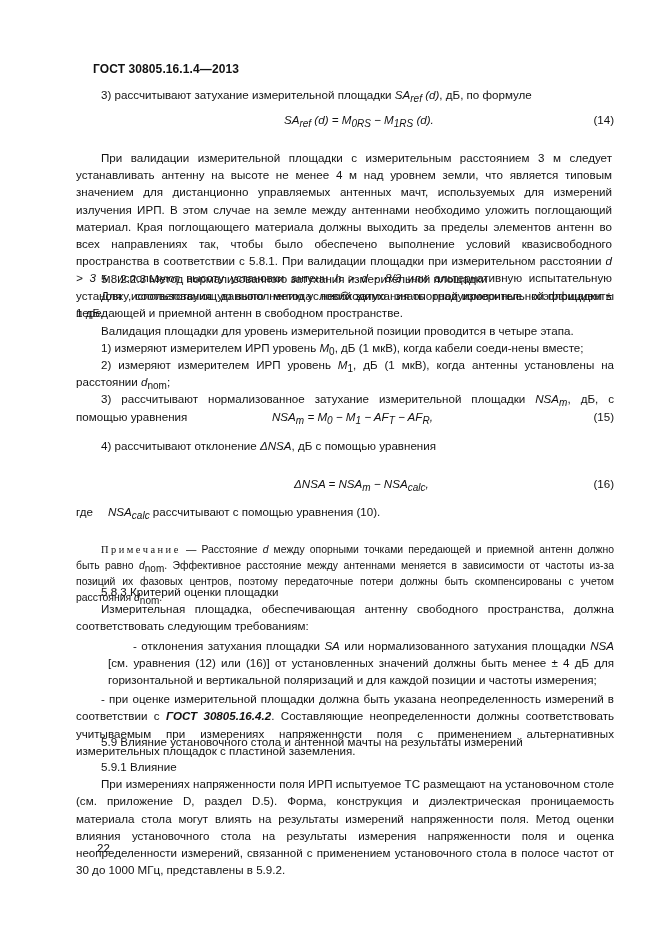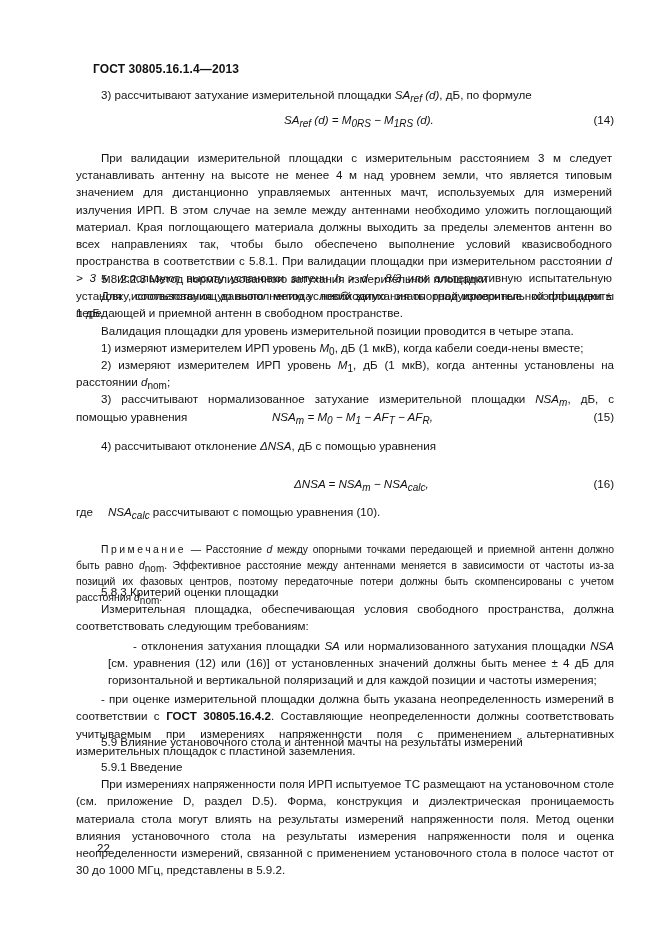--- a/index.html
+++ b/index.html
@@ -21,7 +21,7 @@
   .b { font-weight: normal; }
   .bi { font-weight: bold; }
   .note { font-size: 10.4px; line-height: 16px; }
-  .spaced { letter-spacing: 2.5px; }
+  .spaced { letter-spacing: 2.5px; font-family: Liberation Serif, serif; }
   .pn { position: absolute; left: 13px; top: 841px; margin-left: 8px; }
   .gde { display: inline-block; width: 32px; text-indent: 0; }
 </style>

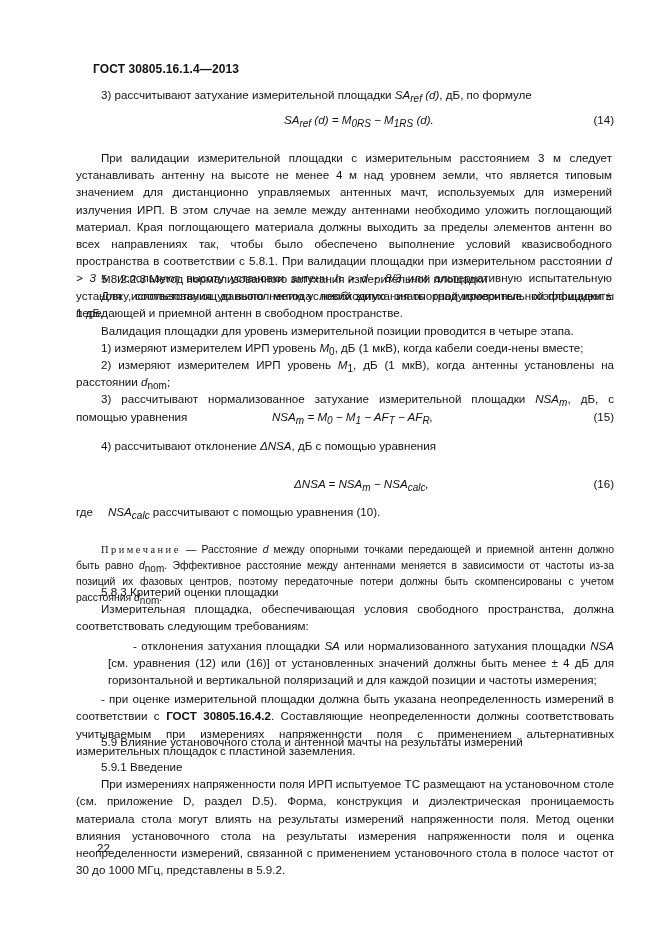--- a/index.html
+++ b/index.html
@@ -78,7 +78,7 @@
 
   <div class="blk" style="top:583px;">
     <p class="p ind b">5.8.3 Критерий оценки площадки</p>
-    <p class="p ind">Измерительная площадка, обеспечивающая условия свободного пространства, должна соответствовать следующим требованиям:</p>
+    <p class="p ind">Измерительная площадка, обеспечивающая антенну свободного пространства, должна соответствовать следующим требованиям:</p>
     <p class="p ind" style="margin-top:2px;margin-left:32px;"><span>- отклонения затухания площадки </span><i>SA</i><span> или нормализованного затухания площадки </span><i>NSA</i><span> [см. уравнения (12) или (16)] от установленных значений должны быть менее ± 4 дБ для горизонтальной и вертикальной поляризаций и для каждой позиции и частоты измерения;</span></p>
     <p class="p ind" style="margin-top:2px;"><span>- при оценке измерительной площадки должна быть указана неопределенность измерений в соответствии с </span><span class="bi">ГОСТ 30805.16.4.2</span><span>. Составляющие неопределенности должны соответствовать учитываемым при измерениях напряженности поля с применением альтернативных измерительных площадок с пластиной заземления.</span></p>
   </div>

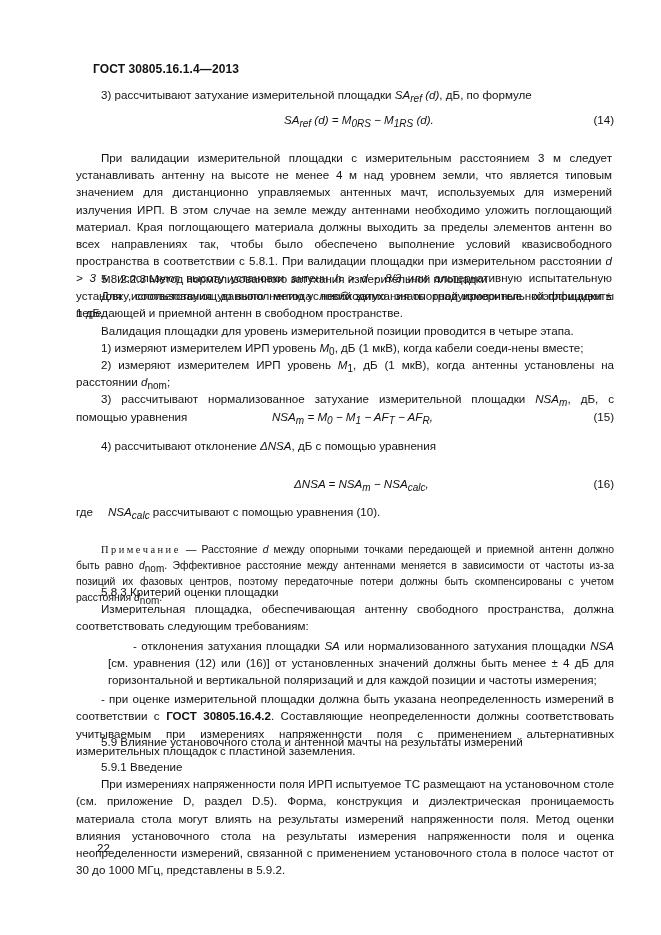--- a/index.html
+++ b/index.html
@@ -19,7 +19,7 @@
   i { font-style: italic; }
   sub { font-size: 10px; vertical-align: -3px; line-height: 0; }
   .b { font-weight: normal; }
-  .bi { font-weight: bold; }
+  .bi { font-weight: bold; font-style: italic; }
   .note { font-size: 10.4px; line-height: 16px; }
   .spaced { letter-spacing: 2.5px; font-family: Liberation Serif, serif; }
   .pn { position: absolute; left: 13px; top: 841px; margin-left: 8px; }

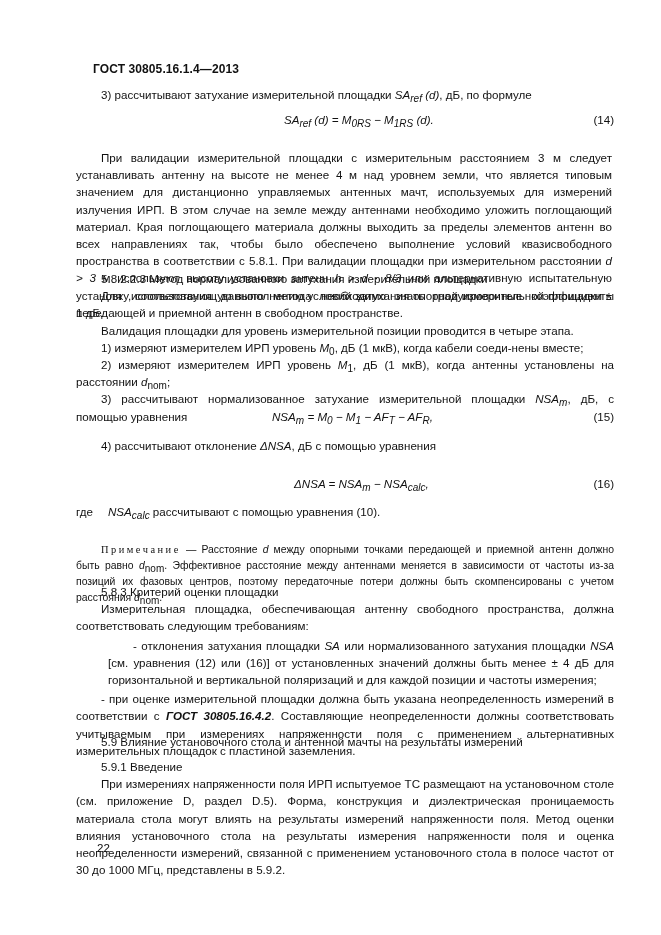--- a/index.html
+++ b/index.html
@@ -86,7 +86,7 @@
   <div class="blk ind b" style="top:733px;">5.9 Влияние установочного стола и антенной мачты на результаты измерений</div>
 
   <div class="blk" style="top:758px;">
-    <p class="p ind b">5.9.1 Введение</p>
+    <p class="p ind b">5.9.1 Влияние</p>
     <p class="p ind">При измерениях напряженности поля ИРП испытуемое ТС размещают на установочном столе (см. приложение D, раздел D.5). Форма, конструкция и диэлектрическая проницаемость материала стола могут влиять на результаты измерений напряженности поля. Метод оценки влияния установочного стола на результаты измерения напряженности поля и оценка неопределенности измерений, связанной с применением установочного стола в полосе частот от 30 до 1000 МГц, представлены в 5.9.2.</p>
   </div>
 

